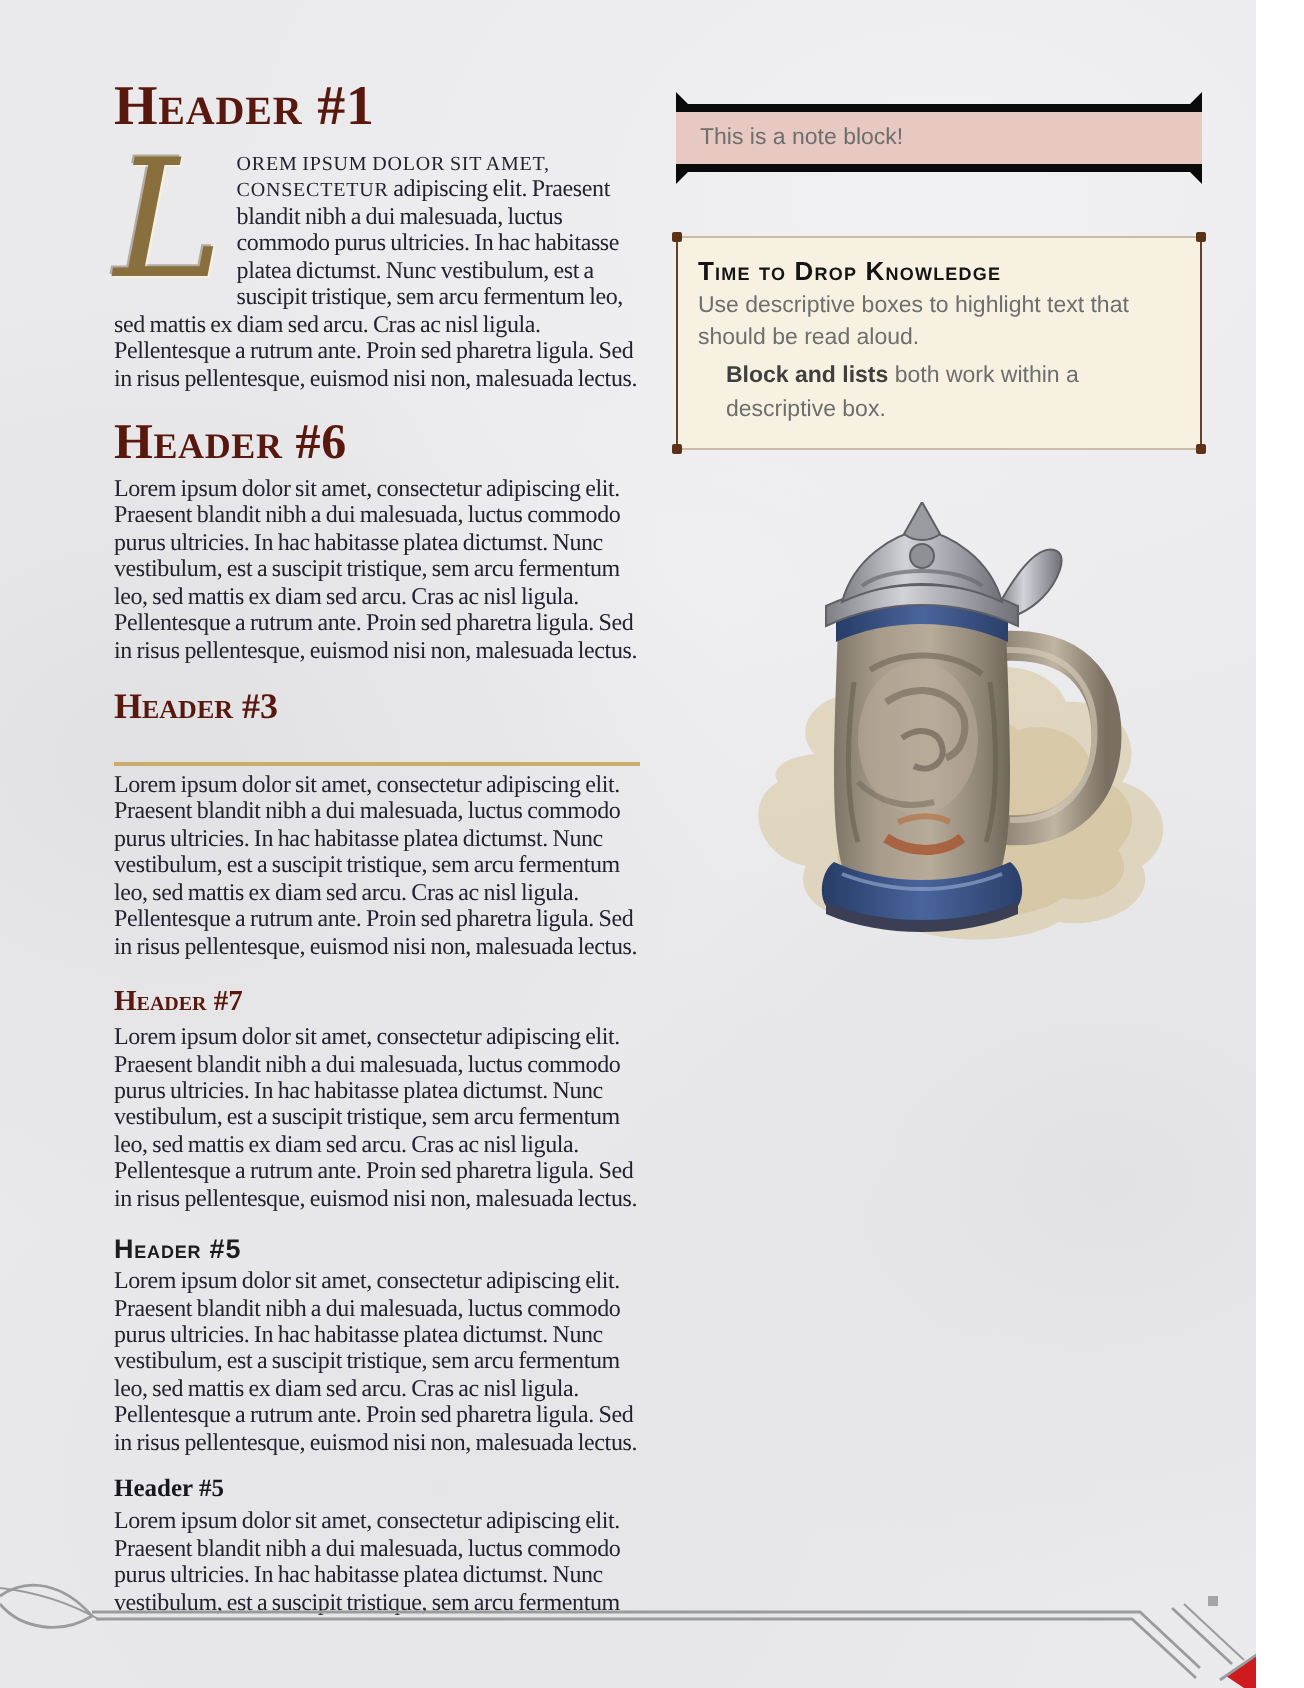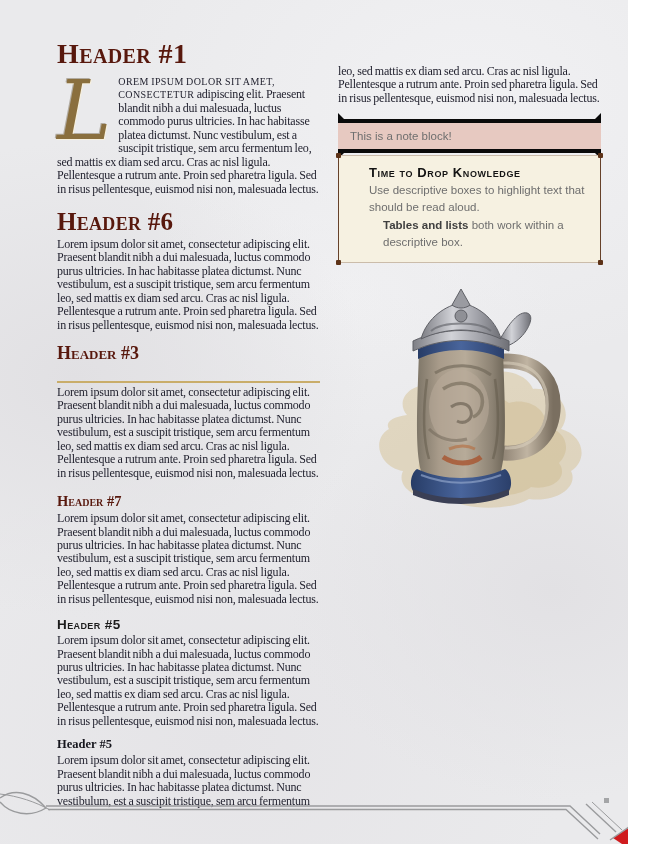--- a/index.html
+++ b/index.html
@@ -113,7 +113,6 @@
     </div>
 
     <div class="col col-right">
-      <p class="body continuation">leo, sed mattis ex diam sed arcu. Cras ac nisl ligula. Pellentesque a rutrum ante. Proin sed pharetra ligula. Sed in risus pellentesque, euismod nisi non, malesuada lectus.</p>
 
       <div class="note">
         <div class="bar top"></div>

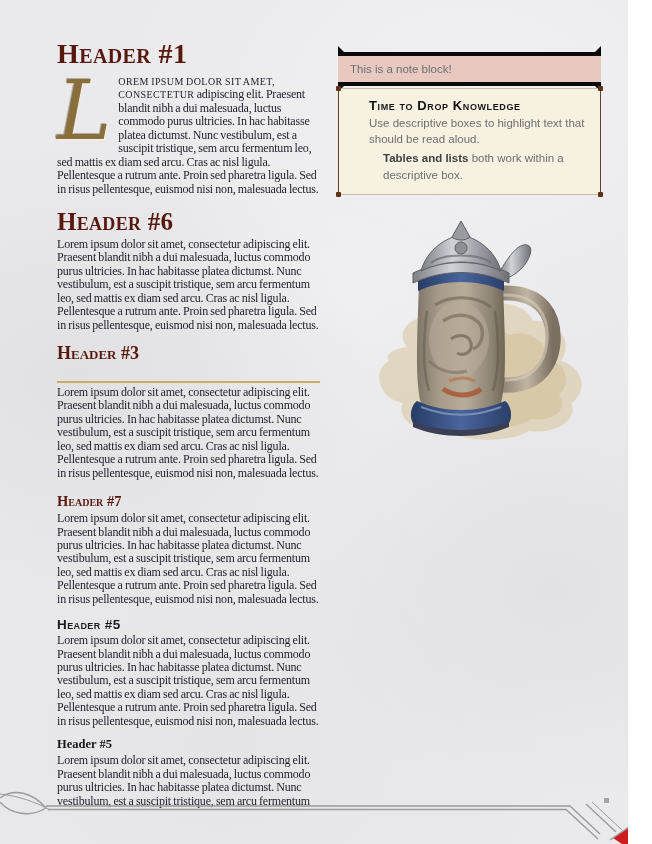--- a/index.html
+++ b/index.html
@@ -67,10 +67,10 @@
 
   
   .descbox {
-    position:relative; margin:2px 0 0 0; background:#f6f1e1;
+    position:relative; margin:32px 0 0 0; background:#f6f1e1;
     border-left:1.5px solid #66412a; border-right:1.5px solid #66412a;
     border-top:1px solid rgba(102,65,42,.30); border-bottom:1px solid rgba(102,65,42,.30);
-    padding:9px 13px 11px 30px;
+    padding:9px 13px 11px 10px;
   }
   .descbox .dot { position:absolute; width:5px; height:5px; background:#5d3217; border-radius:1px; }
   .descbox .dot.tl { top:-3px; left:-3px; } .descbox .dot.tr { top:-3px; right:-3px; }

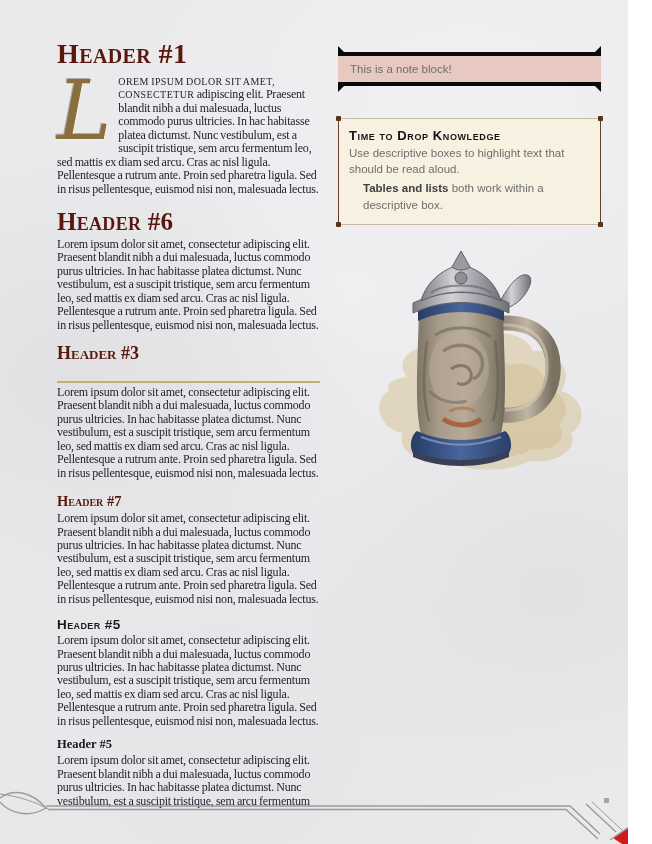--- a/index.html
+++ b/index.html
@@ -131,7 +131,7 @@
         <div class="dot br"></div>
         <p class="box-title">Time to Drop Knowledge</p>
         <p class="muted">Use descriptive boxes to highlight text that should be read aloud.</p>
-        <p class="muted indent"><b>Tables and lists</b><span> both work within a descriptive box.</span></p>
+        <p class="muted indent"><b>Block and lists</b><span> both work within a descriptive box.</span></p>
       </div>
 
       <div class="stein-wrap">

